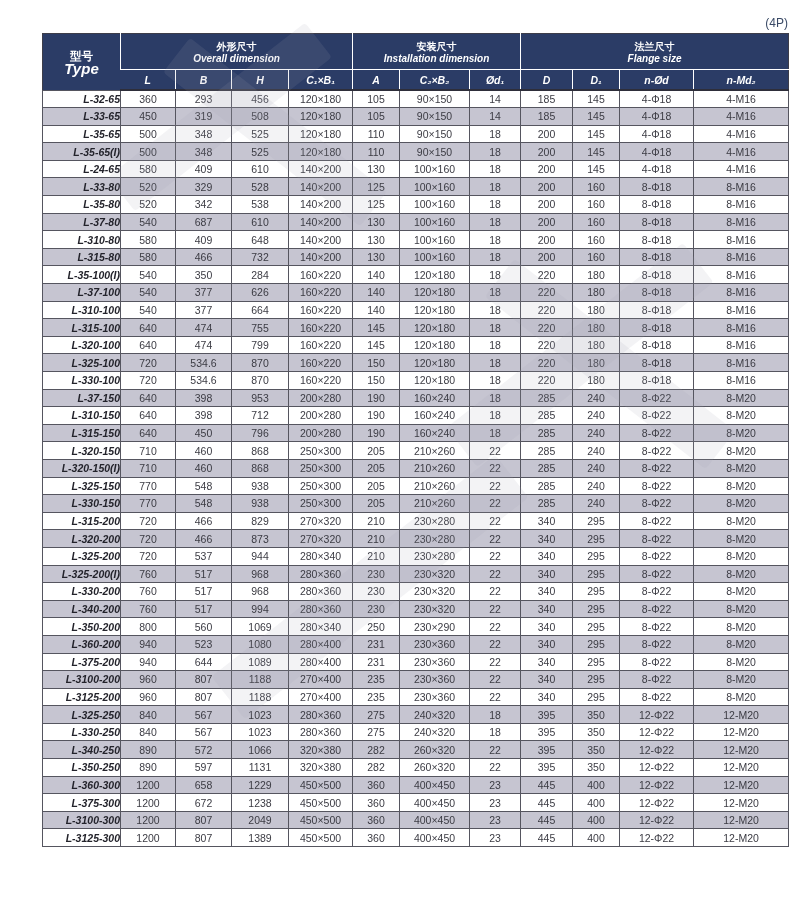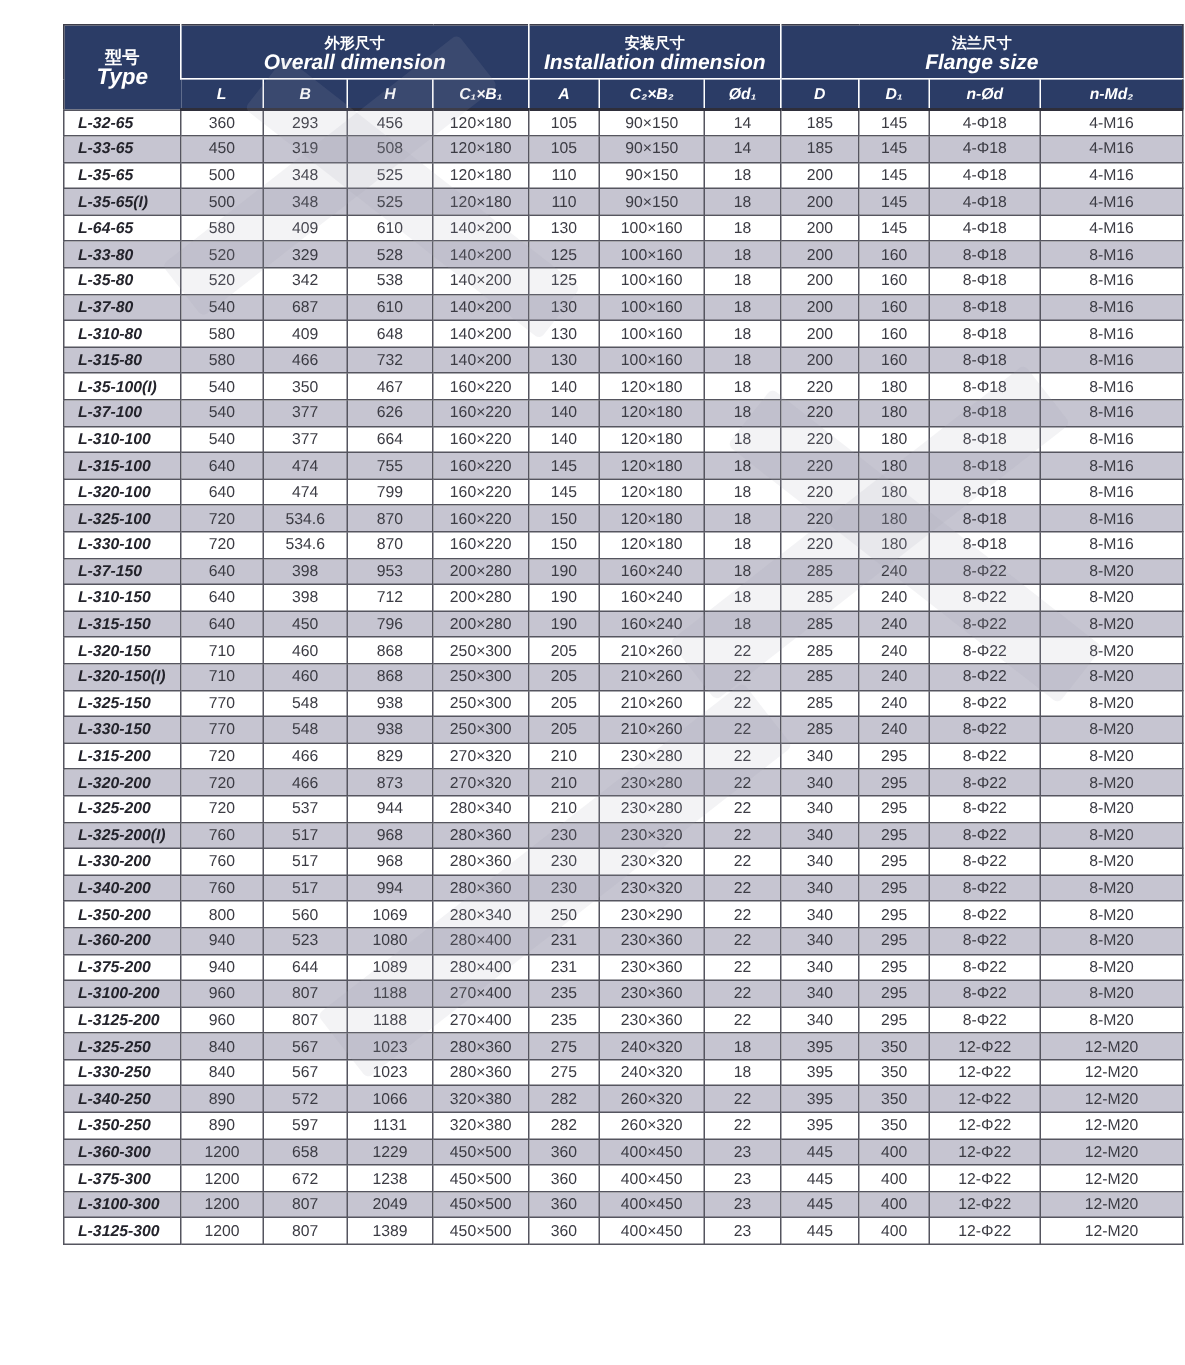--- a/index.html
+++ b/index.html
@@ -70,6 +70,7 @@
 <div class="wm wm5"></div>
 
 <div class="page">
+  <div class="note">(4P)</div>
 
   <table>
     <colgroup>

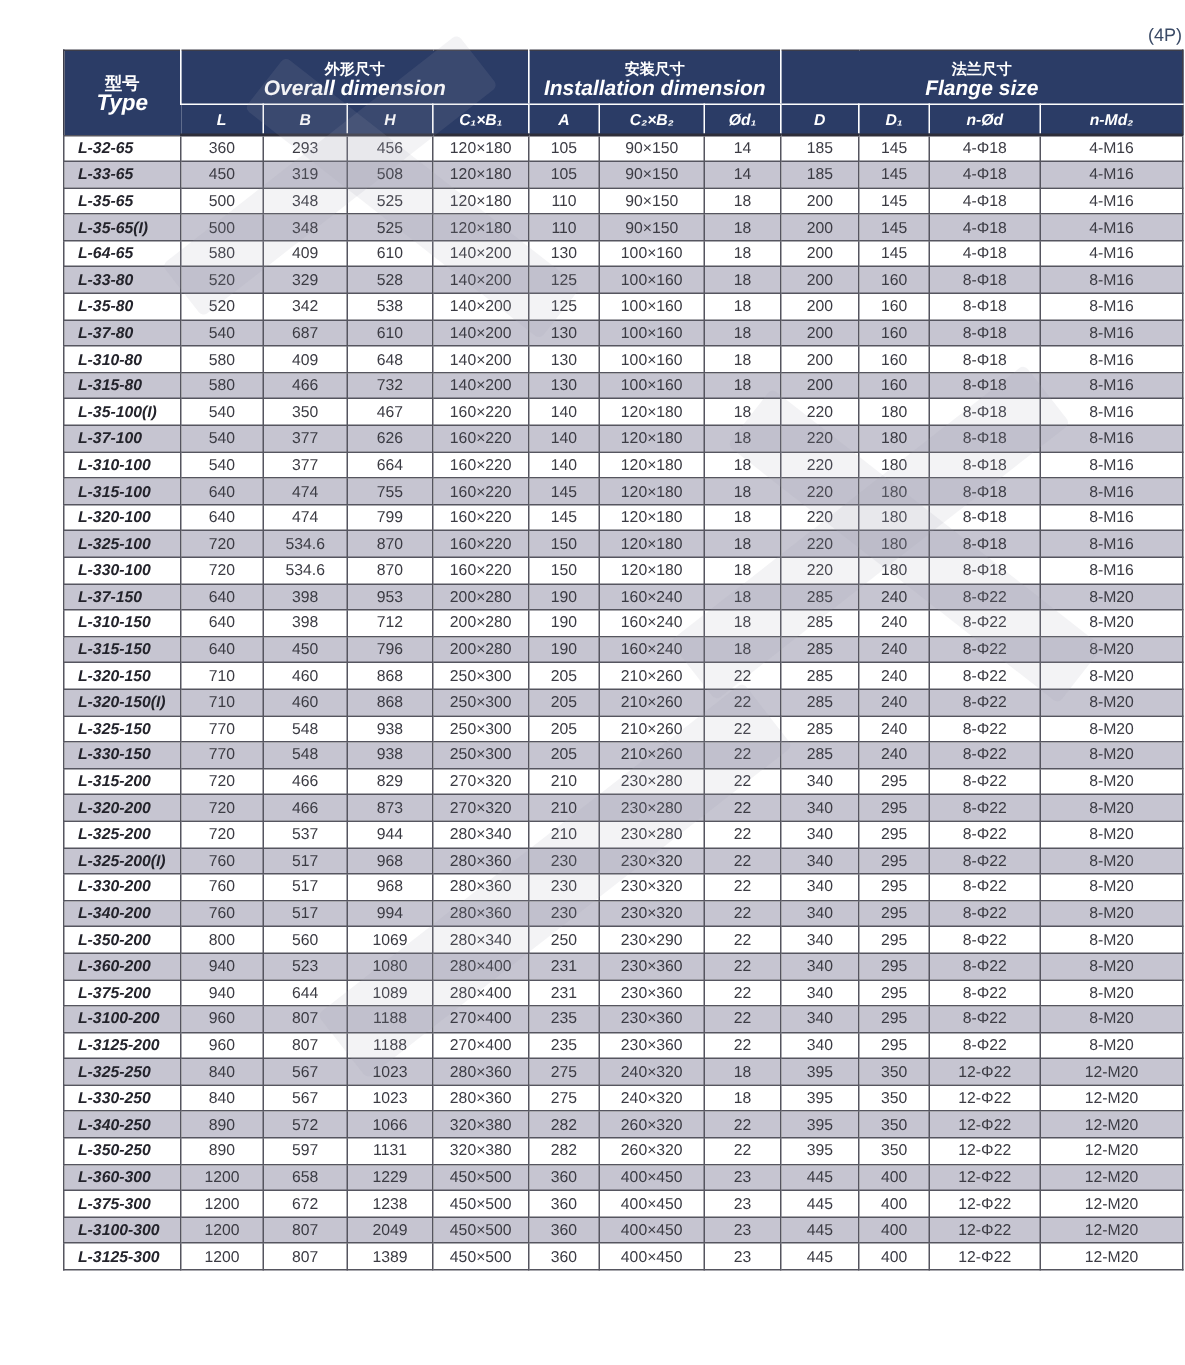--- a/index.html
+++ b/index.html
@@ -39,7 +39,7 @@
   .sub-row th{height:19px;border-left:1px solid #fff;border-bottom:2px solid #2e2e3a;font-style:italic;font-size:10.5px;}
   .sub-row th:first-child{border-left:none;}
   .th-cn{font-size:10px;line-height:13px;font-weight:bold;}
-  .th-en{font-size:14px;line-height:11px;font-style:italic;font-weight:bold;}
+  .th-en{font-size:10px;line-height:11px;font-style:italic;font-weight:bold;}
   .type-th .th-cn{font-size:11.5px;}
   .type-th .th-en{font-size:15px;}
   tbody tr{height:17.6px;}

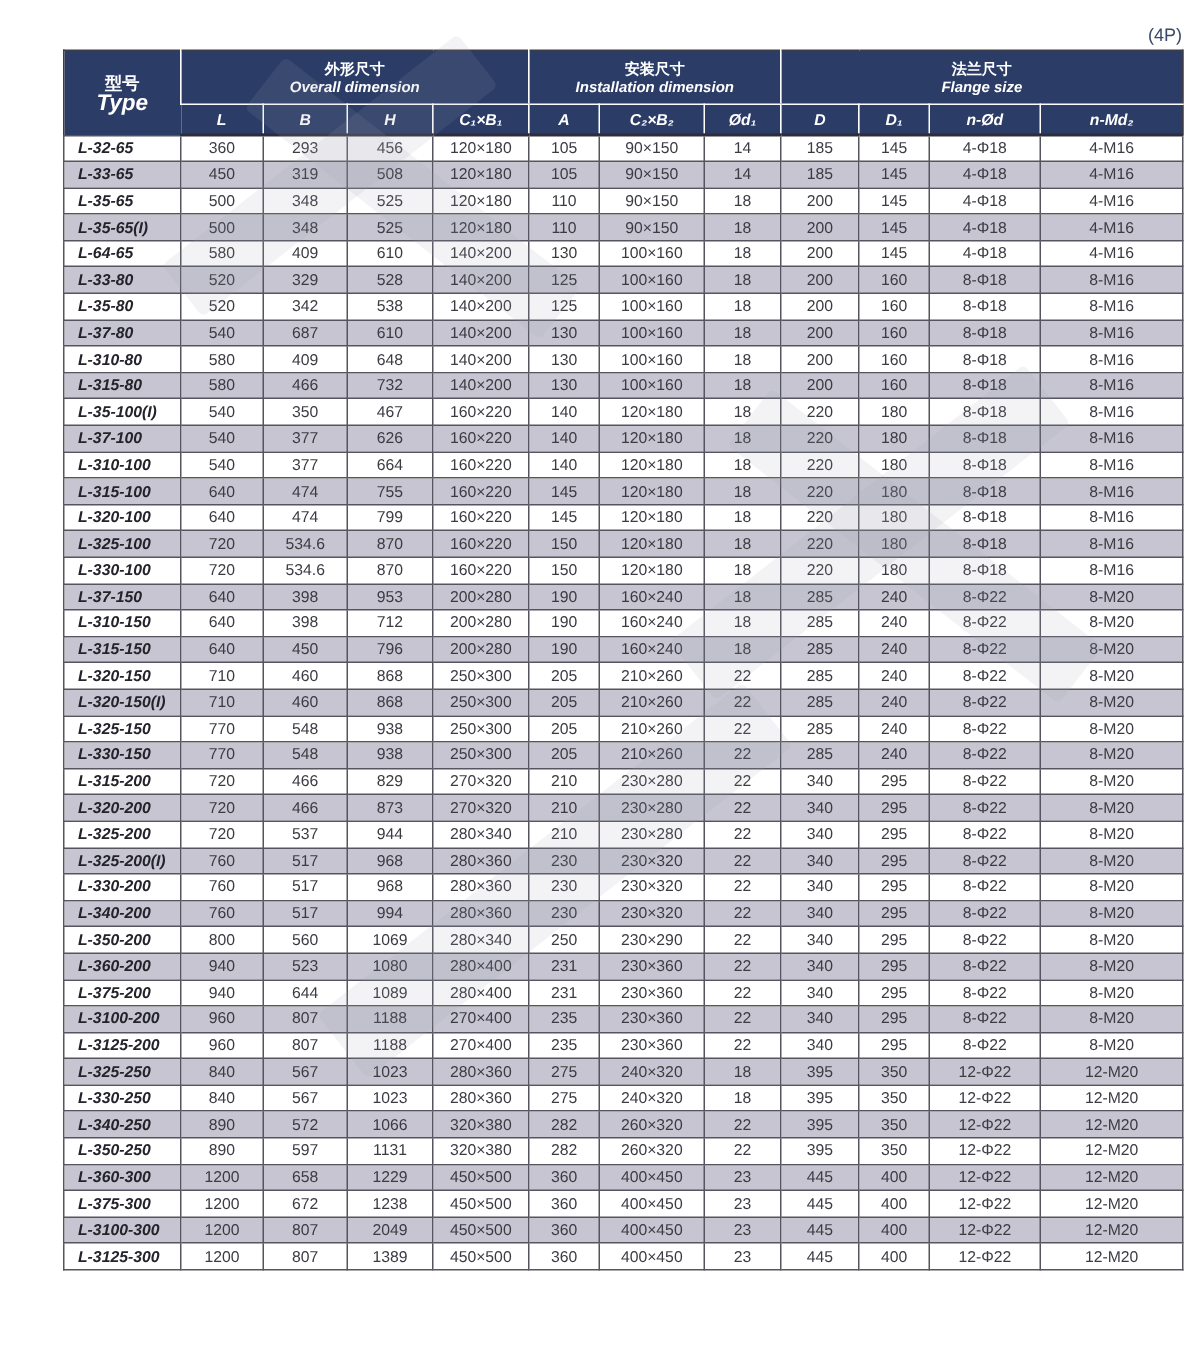--- a/index.html
+++ b/index.html
@@ -50,7 +50,7 @@
   }
   tbody tr:nth-child(even) td{background:var(--row-alt);}
   tbody td.type{
-    text-align:left;padding-left:9px;font-weight:bold;font-style:italic;
+    text-align:right;padding-left:9px;font-weight:bold;font-style:italic;
     color:var(--type-text);
   }
   .wm{position:absolute;pointer-events:none;z-index:5;background:rgba(165,165,180,0.13);border-radius:4px;}

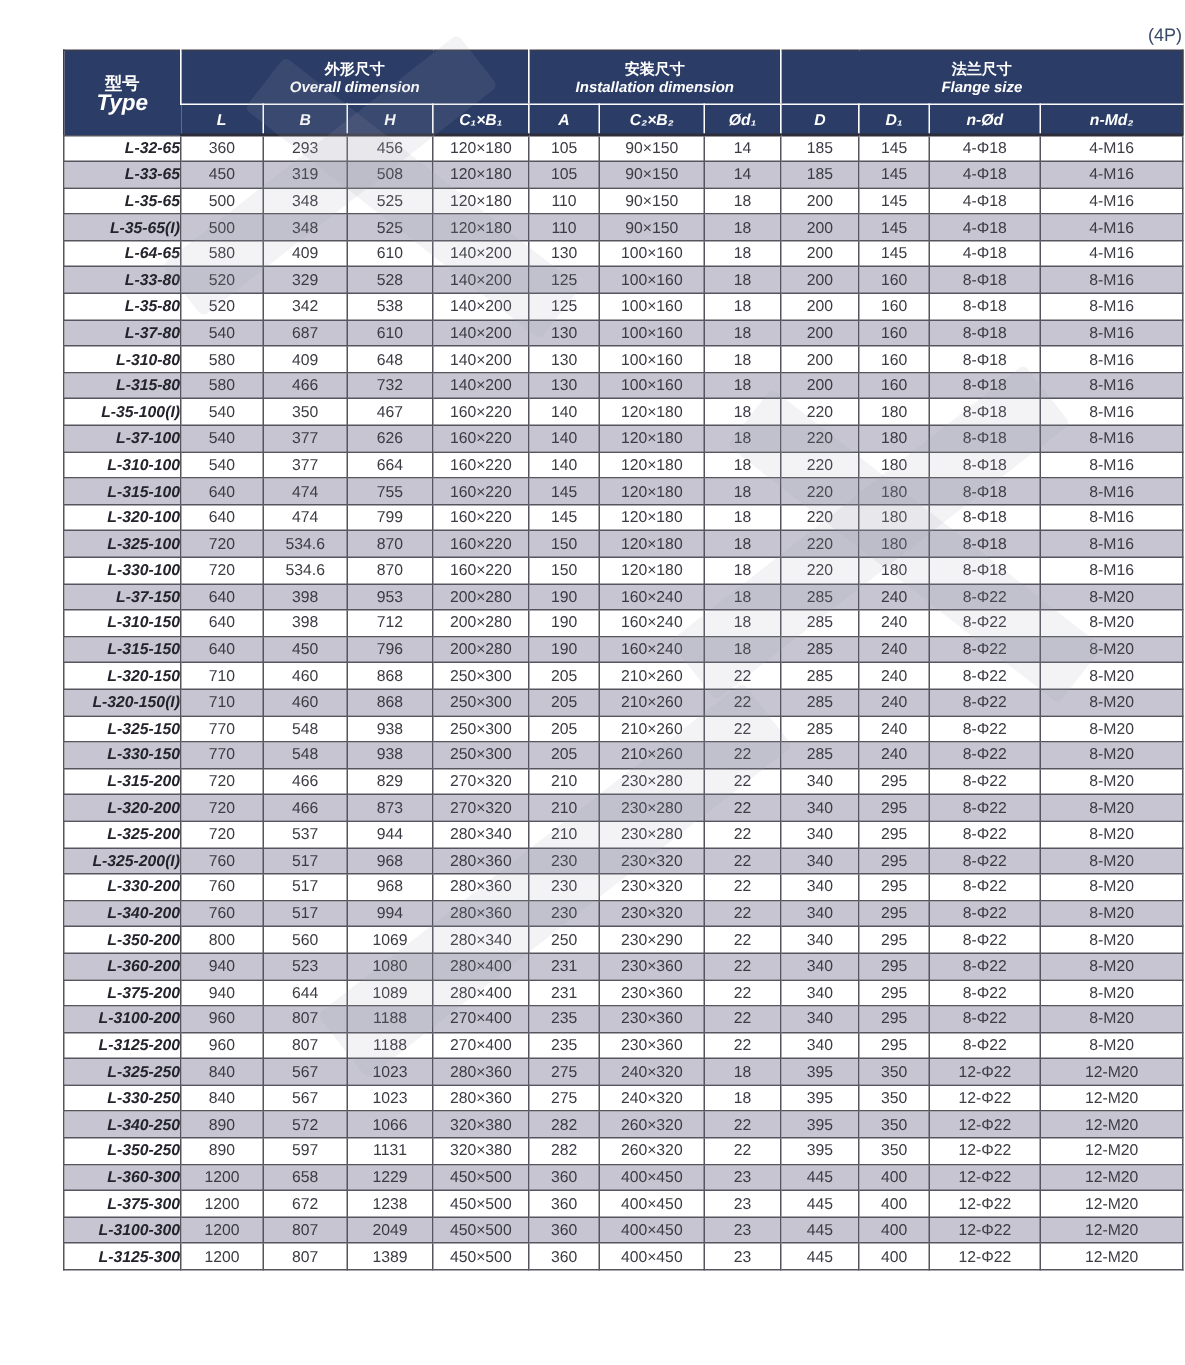--- a/index.html
+++ b/index.html
@@ -178,7 +178,7 @@
           <td>4-M16</td>
         </tr>
         <tr>
-          <td class="type">L-64-65</td>
+          <td class="type">L-24-65</td>
           <td>580</td>
           <td>409</td>
           <td>610</td>

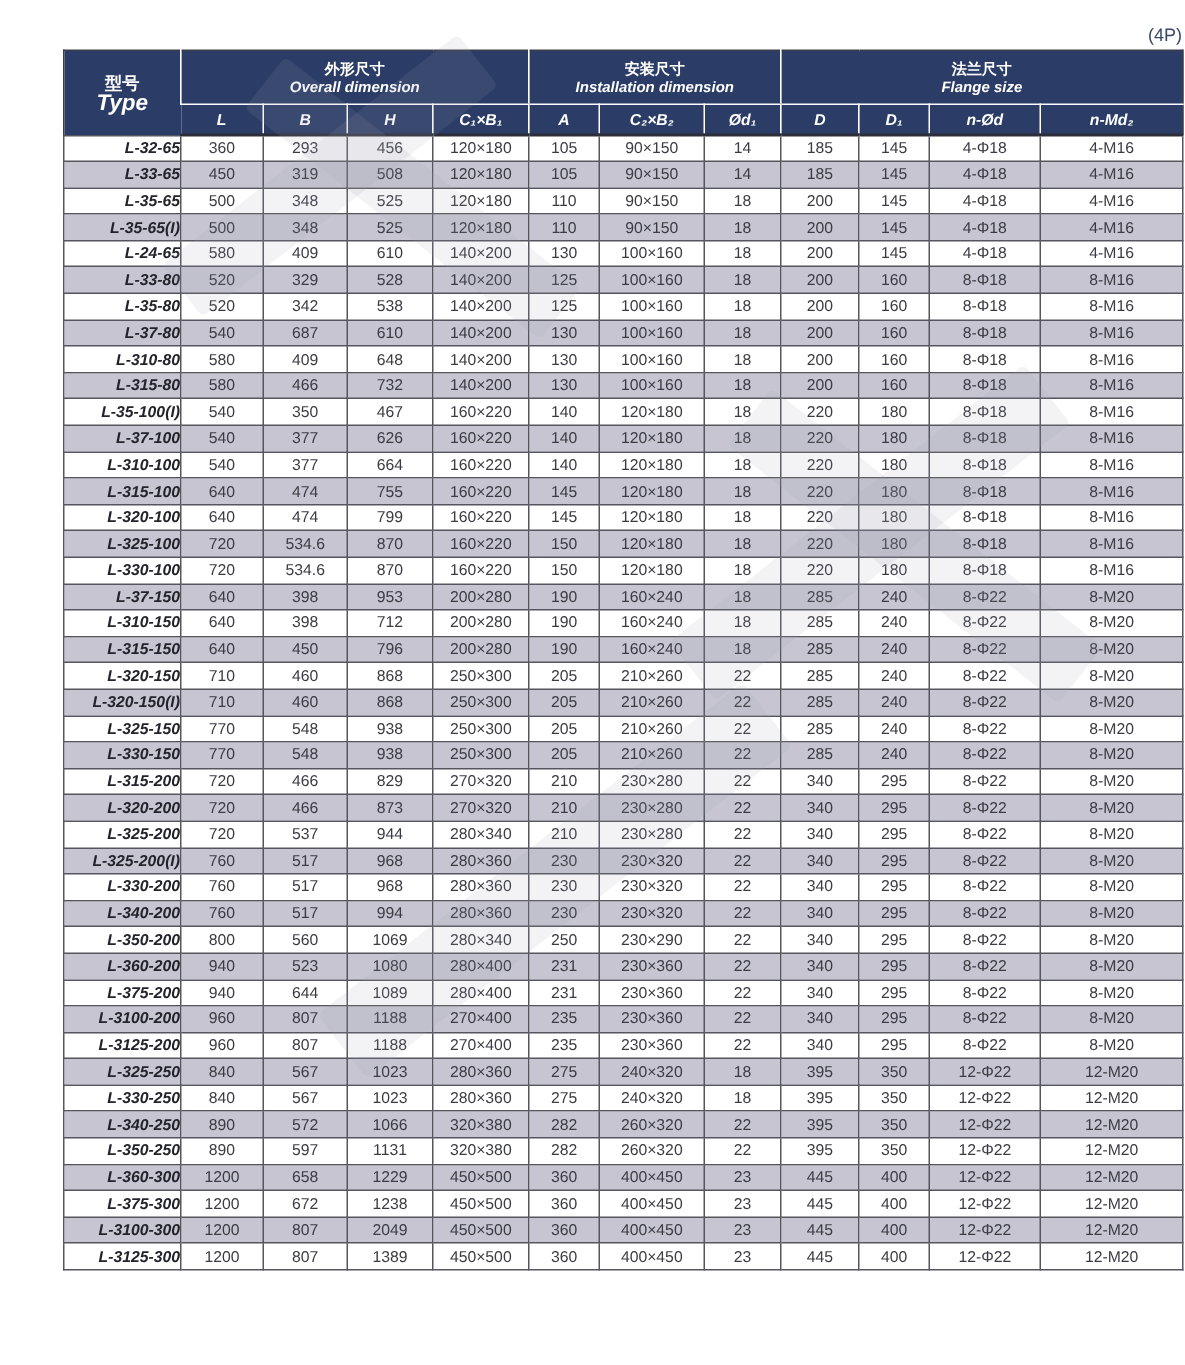--- a/index.html
+++ b/index.html
@@ -265,7 +265,7 @@
           <td class="type">L-35-100(I)</td>
           <td>540</td>
           <td>350</td>
-          <td>467</td>
+          <td>284</td>
           <td>160×220</td>
           <td>140</td>
           <td>120×180</td>

